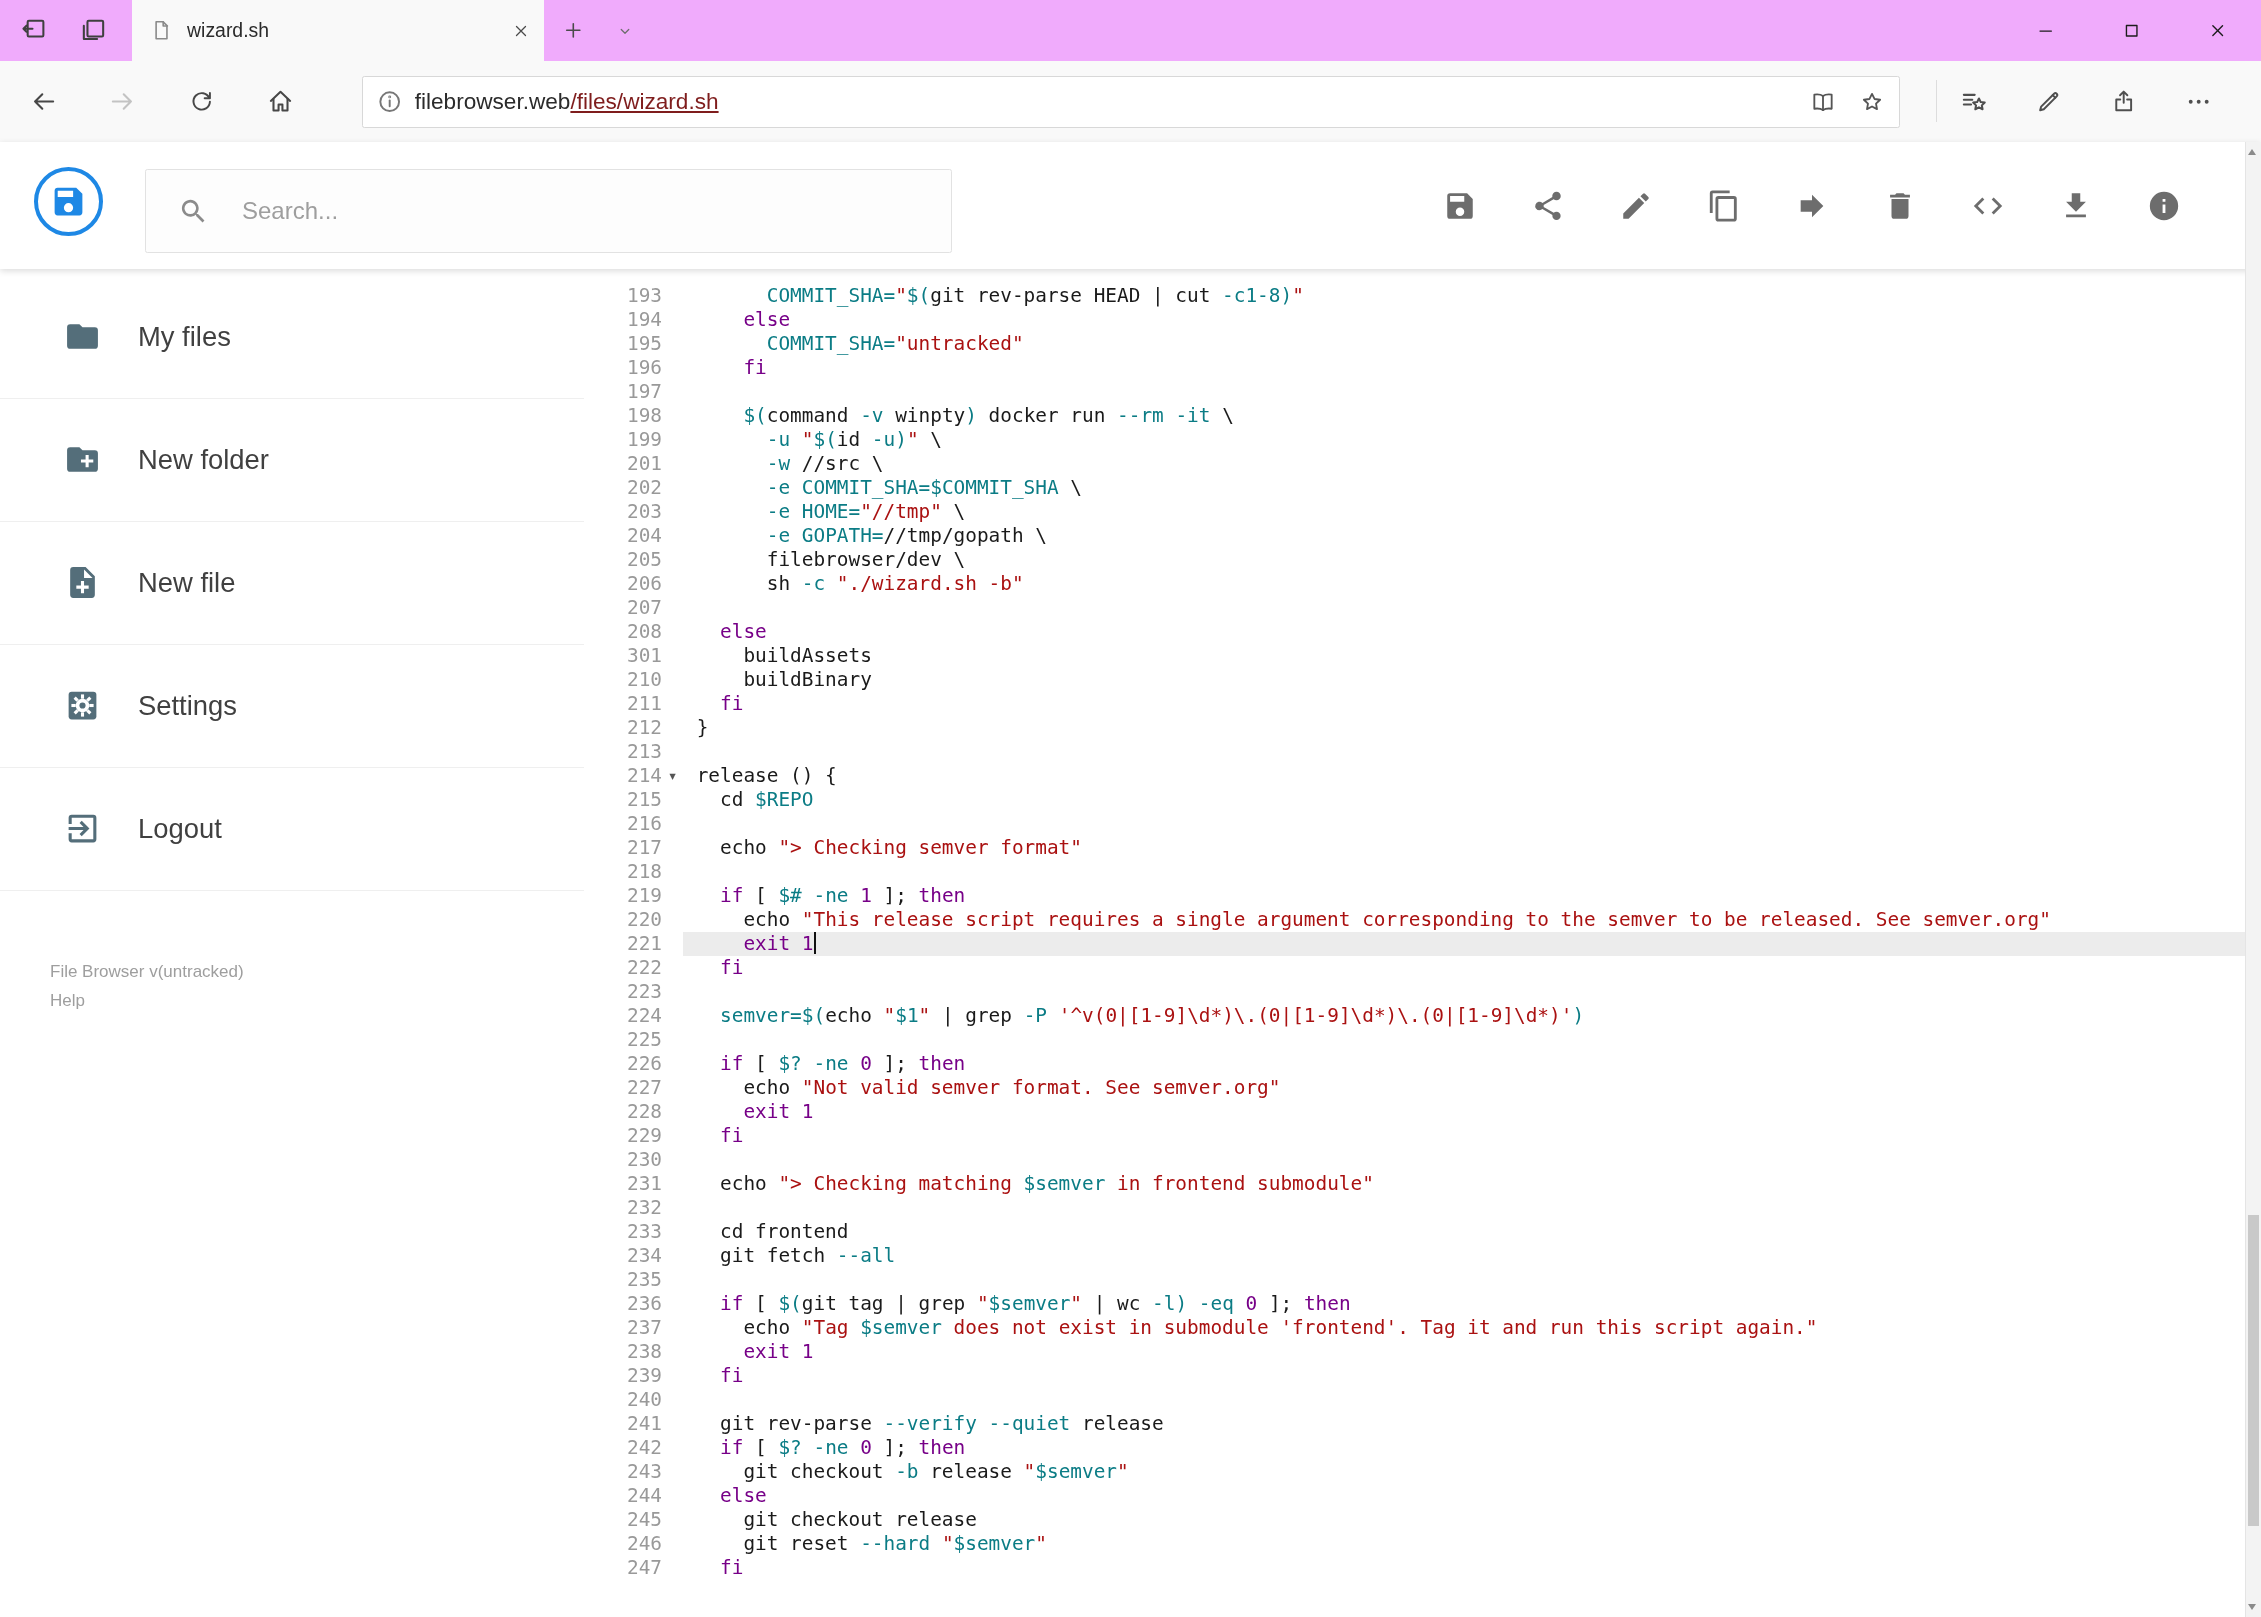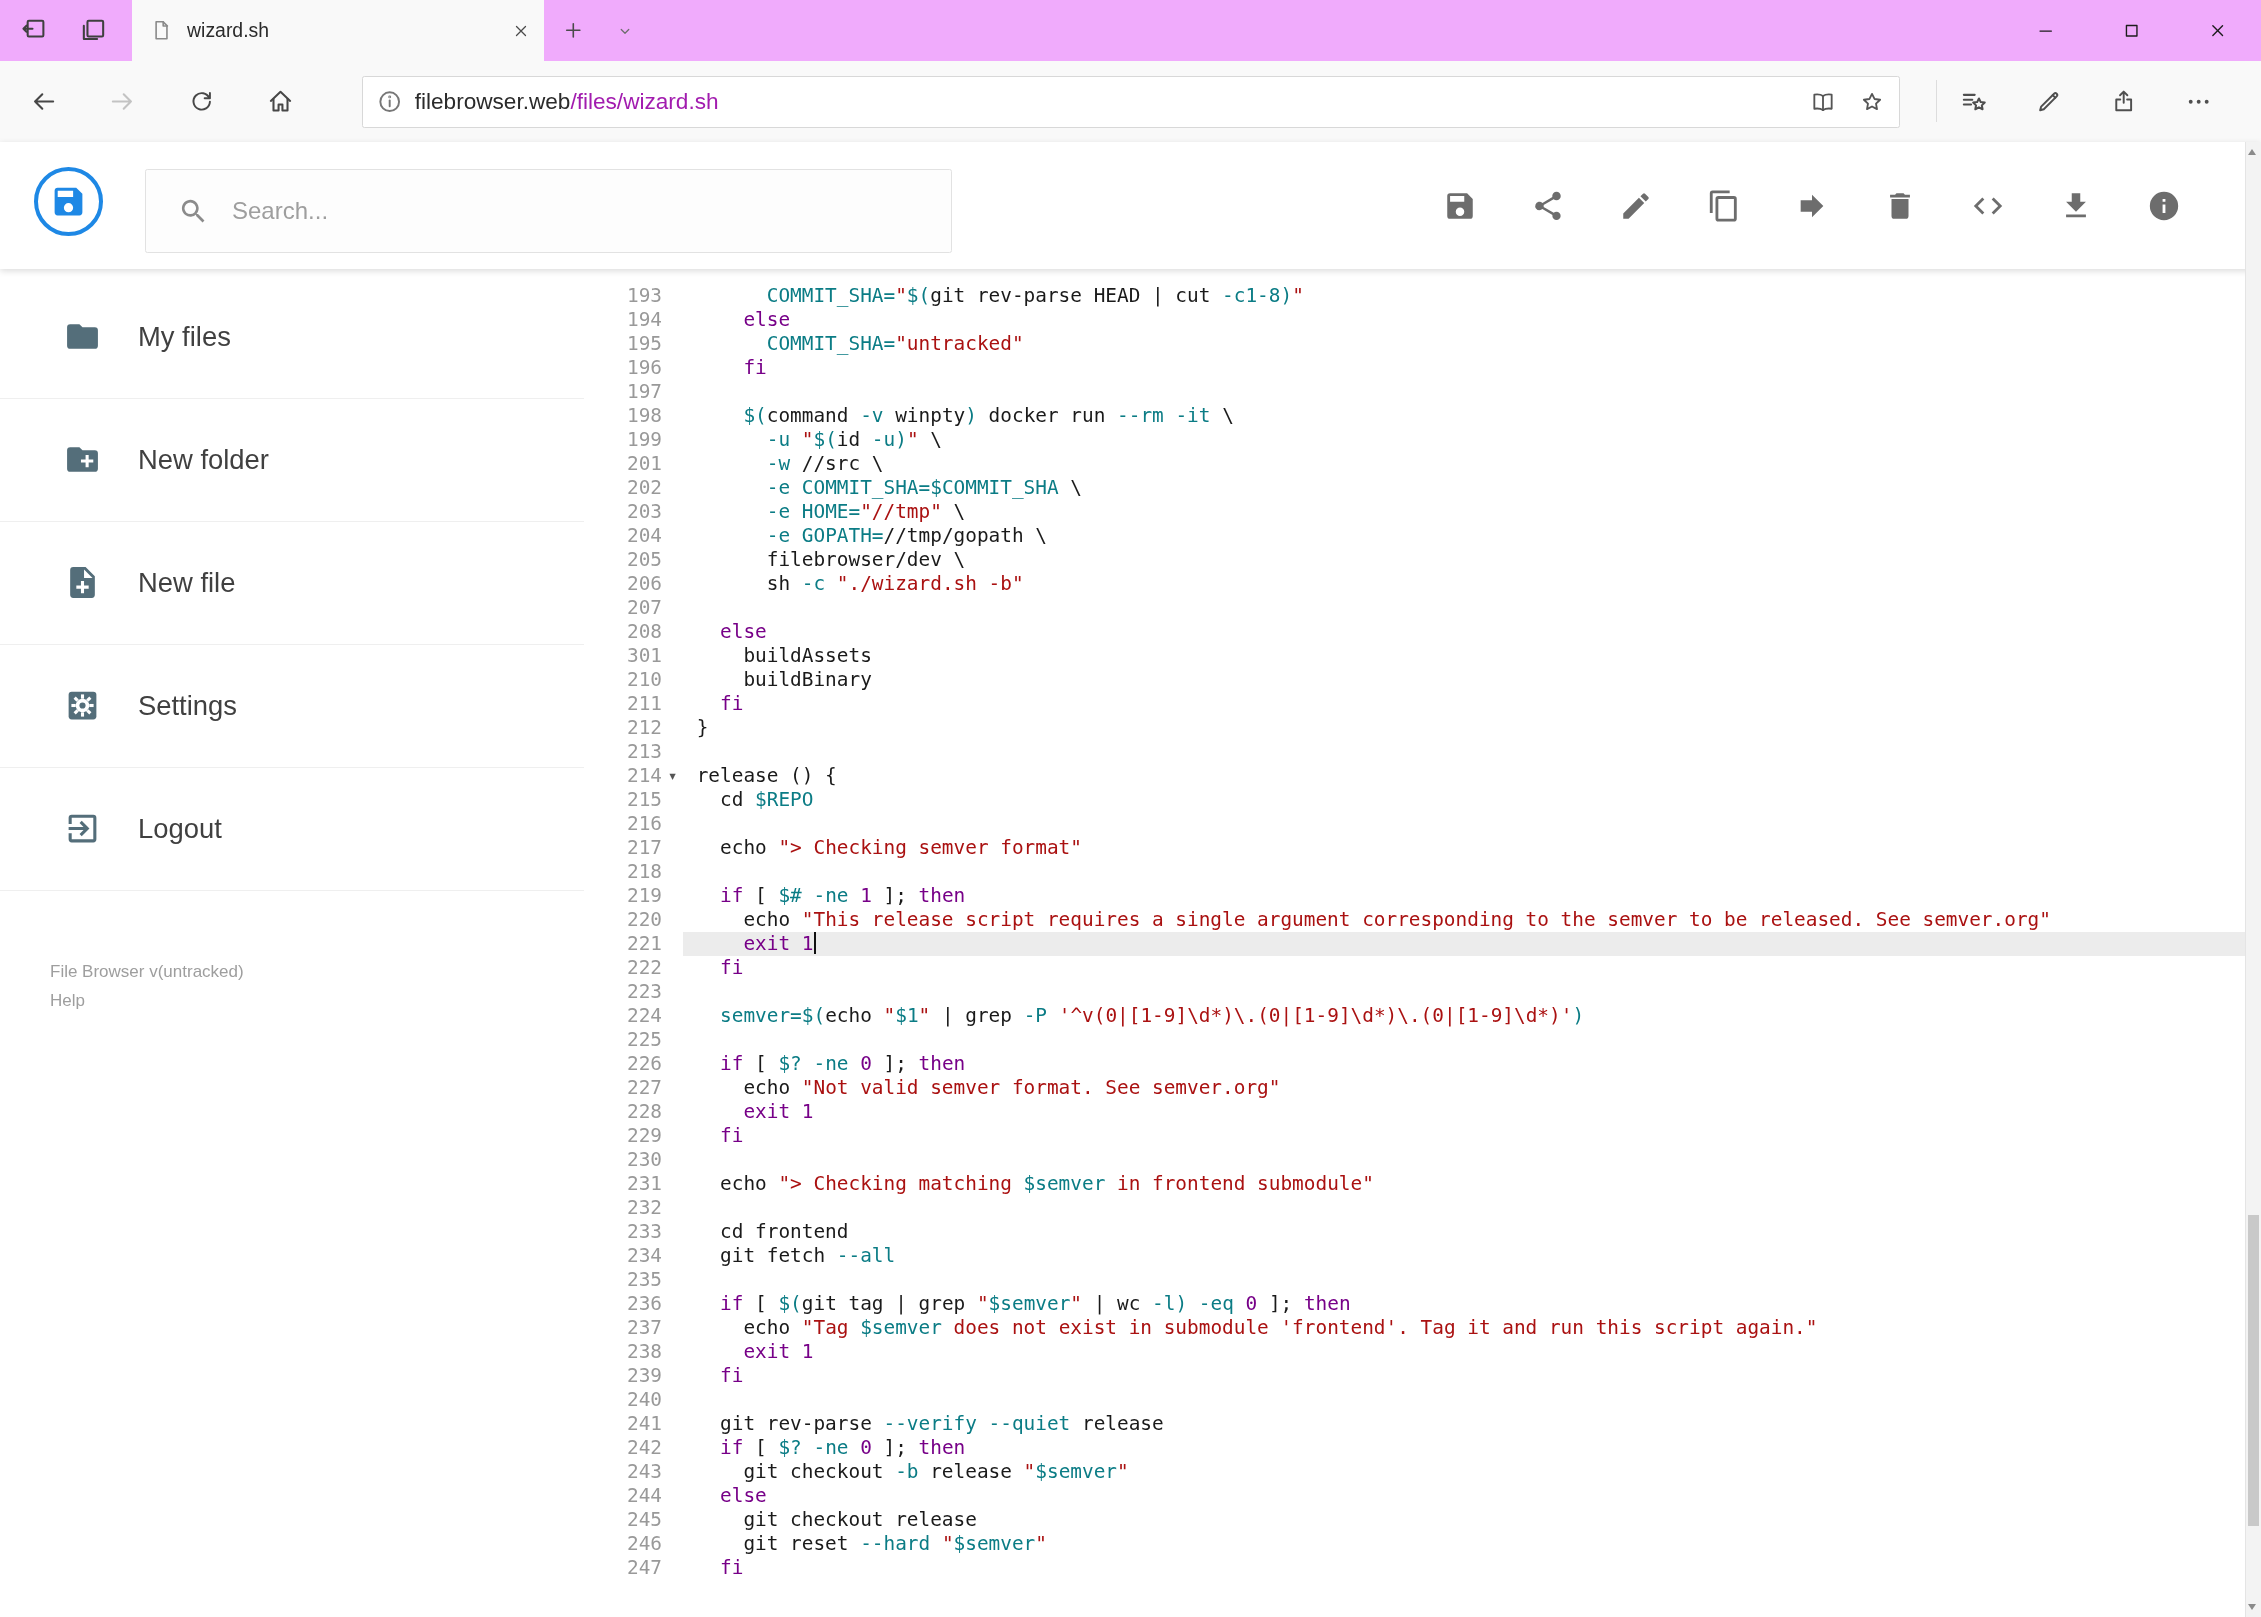--- a/index.html
+++ b/index.html
@@ -40,7 +40,7 @@
   .addr-info { margin-left:13px; color:#777; display:flex; }
   .url { margin-left:11.3px; font-size:22.6px; white-space:nowrap; }
   .url-domain { color:#2b2b2b; }
-  .url-path { color:#a21caf; }
+  .url-path { color:#7f1d1d;text-decoration:underline; }
   .addr-right { margin-left:auto; display:flex; align-items:center; gap:22.6px; margin-right:14.5px; color:#555; }
   .nav-divider { position:absolute; left:1936px; top:19.4px; height:42px; width:0.8px; background:#ddd; }
   .nav-right { position:absolute; left:1954px; top:0; height:100%; display:flex; align-items:center; gap:36px; color:#4f4f4f; }

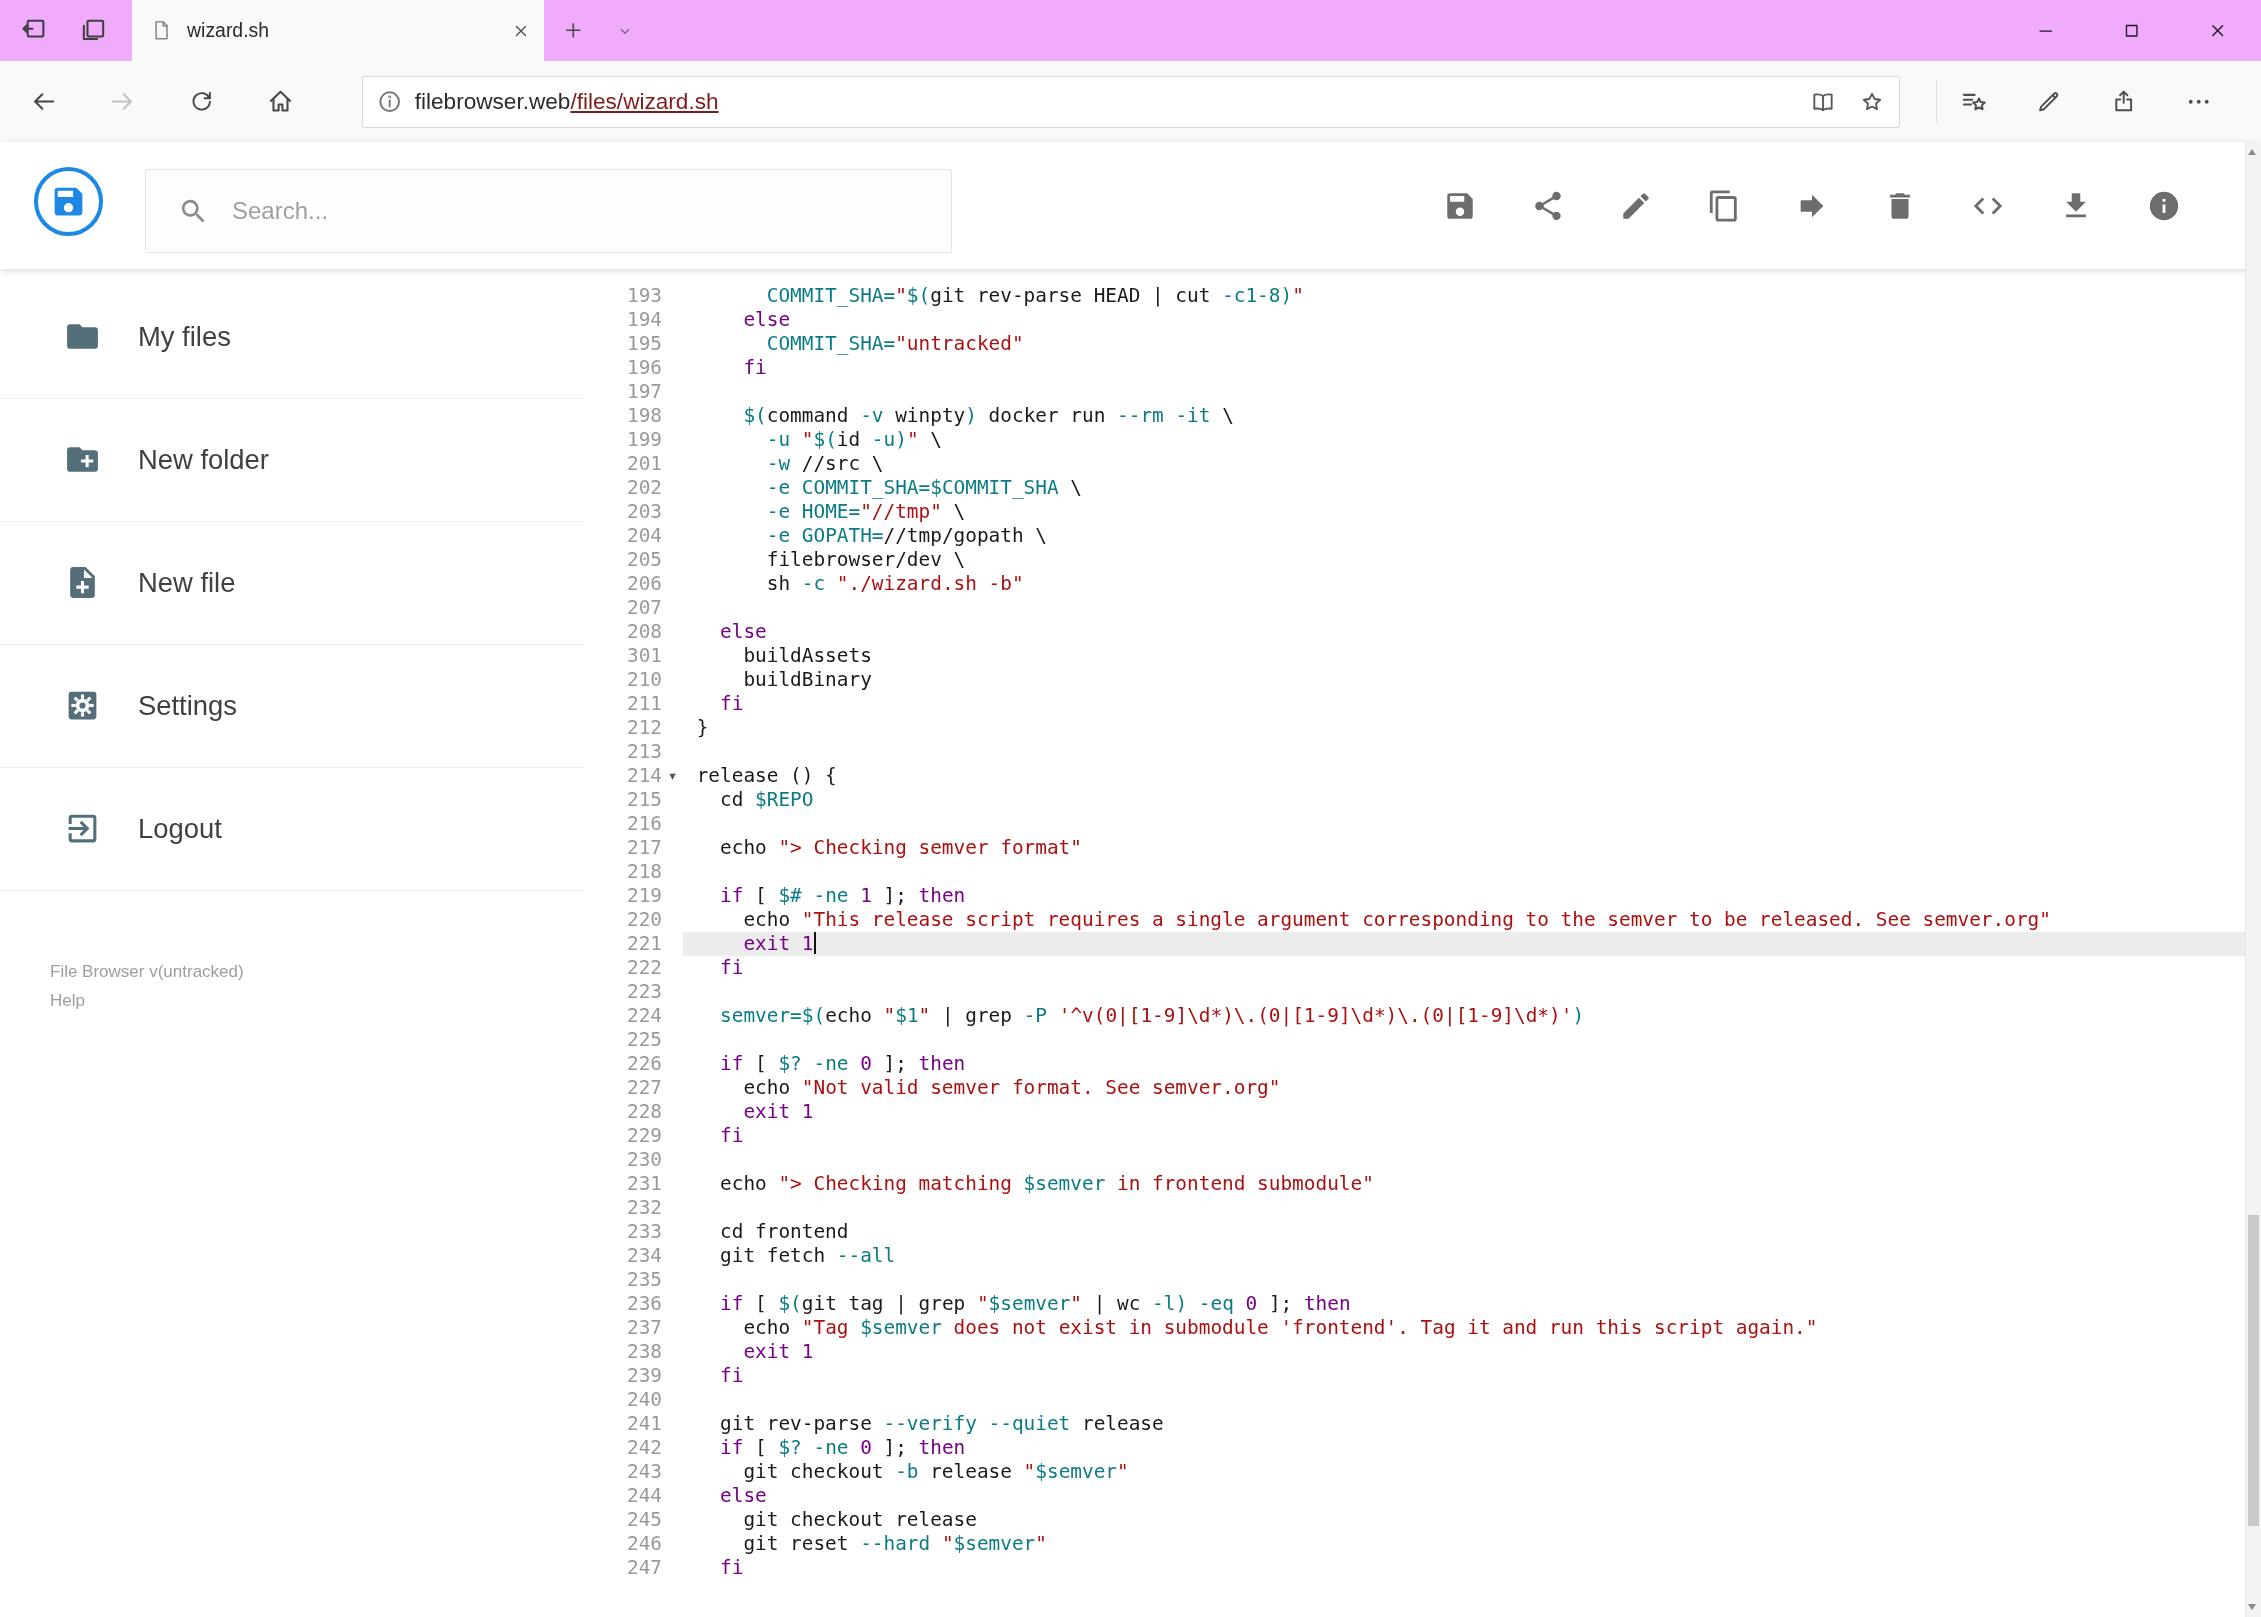--- a/index.html
+++ b/index.html
@@ -53,7 +53,7 @@
   .search { position:absolute; left:145px; top:27.4px; width:807px; height:84px; background:#fdfdfd;
             border:0.8px solid #e2e2e2; border-radius:2.4px; display:flex; align-items:center; }
   .search svg { margin-left:32px; }
-  .search input { border:none; outline:none; background:transparent; margin-left:23px; flex:1;
+  .search input { border:none; outline:none; background:transparent; margin-left:33px; flex:1;
                   font-size:24px; color:#444; font-family:"Liberation Sans",sans-serif; }
   .search input::placeholder { color:#9e9e9e; }
   .toolbar { position:absolute; right:79px; top:0; height:100%; display:flex; align-items:center; gap:52px; }

